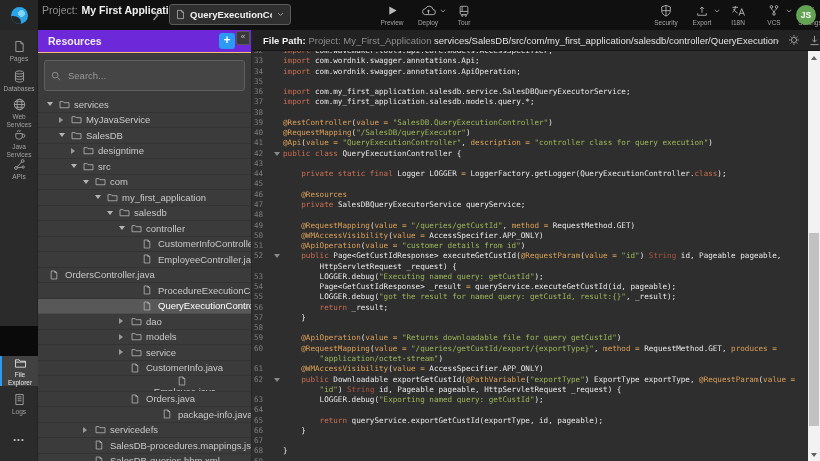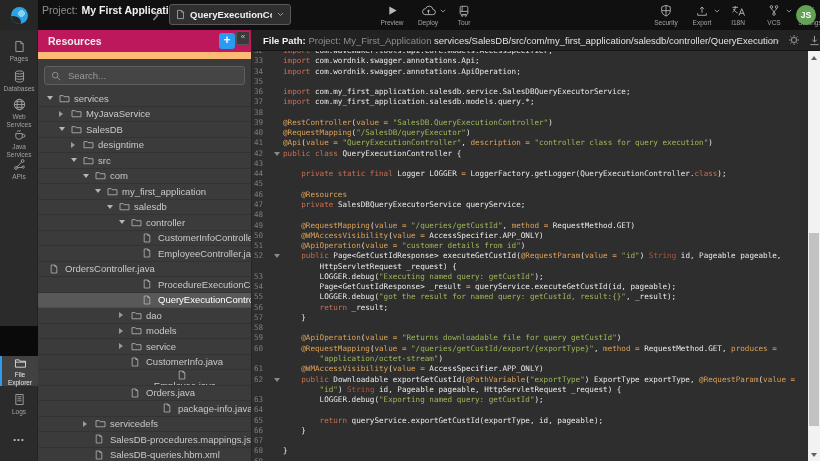--- a/index.html
+++ b/index.html
@@ -67,8 +67,8 @@
   
   .panel{position:absolute;left:38px;top:30px;width:214px;height:431px;background:#3b3b3b;
          border-right:1px solid #262626;box-sizing:border-box;overflow:hidden;}
-  .panel-header{position:relative;height:22px;background:#be185d;display:flex;align-items:center;
-                border-bottom:7px solid #fdba74;}
+  .panel-header{position:relative;height:22px;background:#6d28d9;display:flex;align-items:center;
+                border-bottom:1px solid #fdba74;}
   .panel-title{font-size:10.5px;font-weight:bold;color:#ededed;padding-left:10px;flex:1;}
   .add-btn{width:16px;height:16px;background:#2b9af3;border-radius:3px;color:#fff;font-size:12px;
            line-height:15px;text-align:center;margin-right:16px;cursor:pointer;font-weight:bold;}

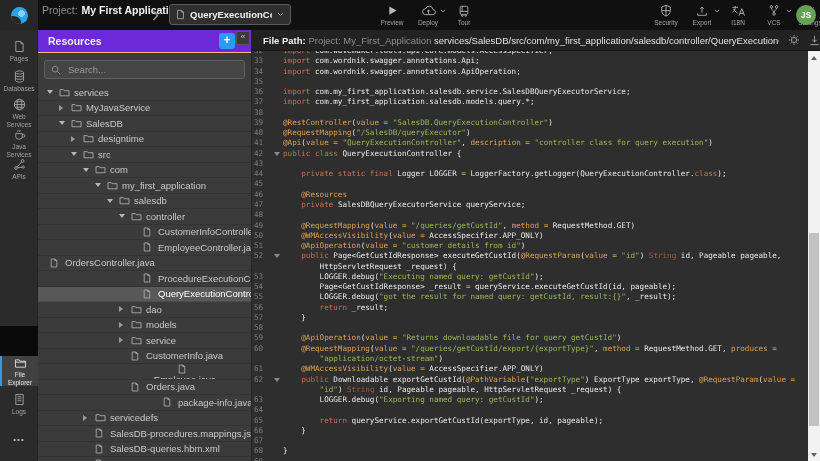--- a/index.html
+++ b/index.html
@@ -76,7 +76,7 @@
                 border:1px solid #575757;color:#c5c5c5;font-size:8px;line-height:10px;
                 text-align:center;border-radius:2px;cursor:pointer;}
   .search-wrap{padding:7px 6px 6px 6px;}
-  .search-box{height:19px;background:#454545;border:1px solid #5f5f5f;border-radius:3px;
+  .search-box{height:31px;background:#454545;border:1px solid #5f5f5f;border-radius:3px;
               display:flex;align-items:center;padding:0 6px;gap:5px;box-sizing:border-box;}
   .search-box input{background:transparent;border:none;outline:none;color:#cfcfcf;
                     font-size:9.5px;width:100%;font-family:"Liberation Sans",sans-serif;}

